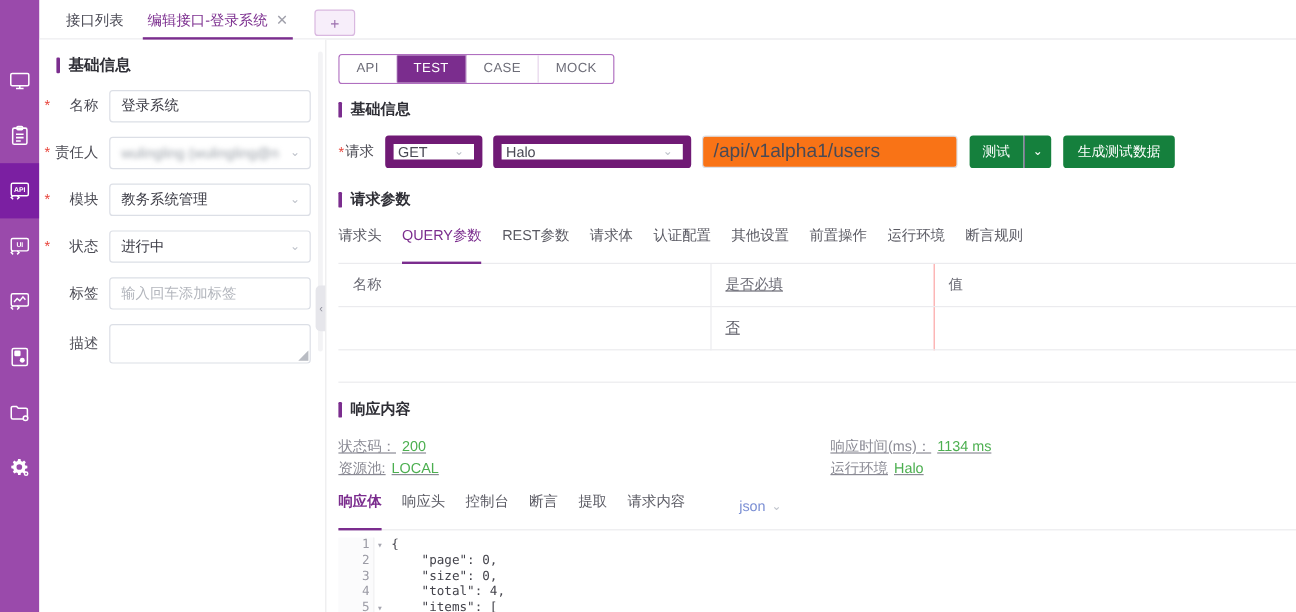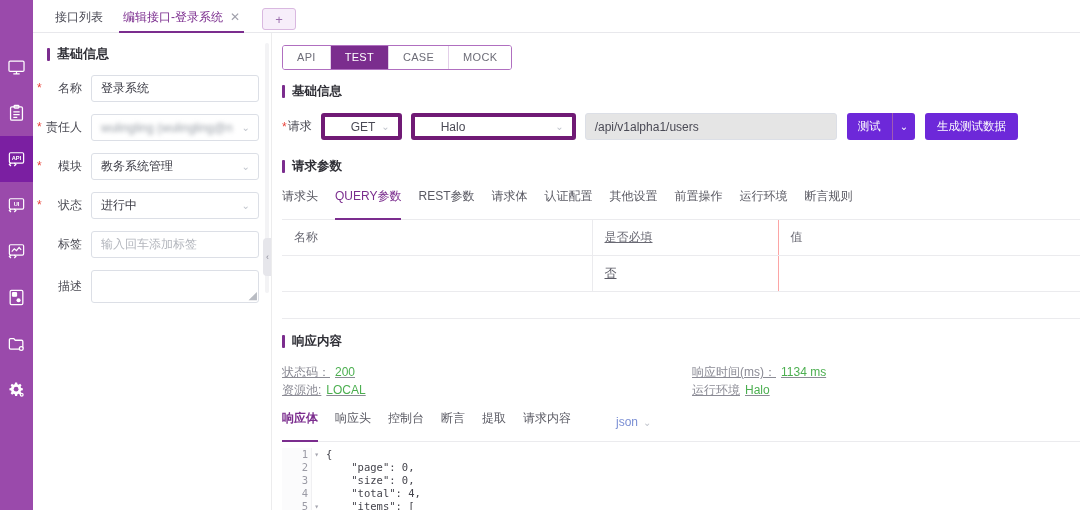--- a/index.html
+++ b/index.html
@@ -152,8 +152,8 @@
   .reqstar { color: #e8453c; font-size: 12px; margin-right: 1px; }
   .reqlabel { font-size: 12px; color: #4c4c55; margin-right: 9px; }
   .sel {
-    height: 27px; border: 4px solid #701a75; border-radius: 3px;
-    display: flex; align-items: center; padding: 0 26px;
+    height: 27px; border: 7px solid #701a75; border-radius: 3px;
+    display: flex; align-items: center; padding: 0 4px;
     font-size: 12px; color: #4a4a55; position: relative; background: #fff;
   }
   .sel .caret { position: absolute; right: 8px; color: #c0c4cc; font-size: 10px; }

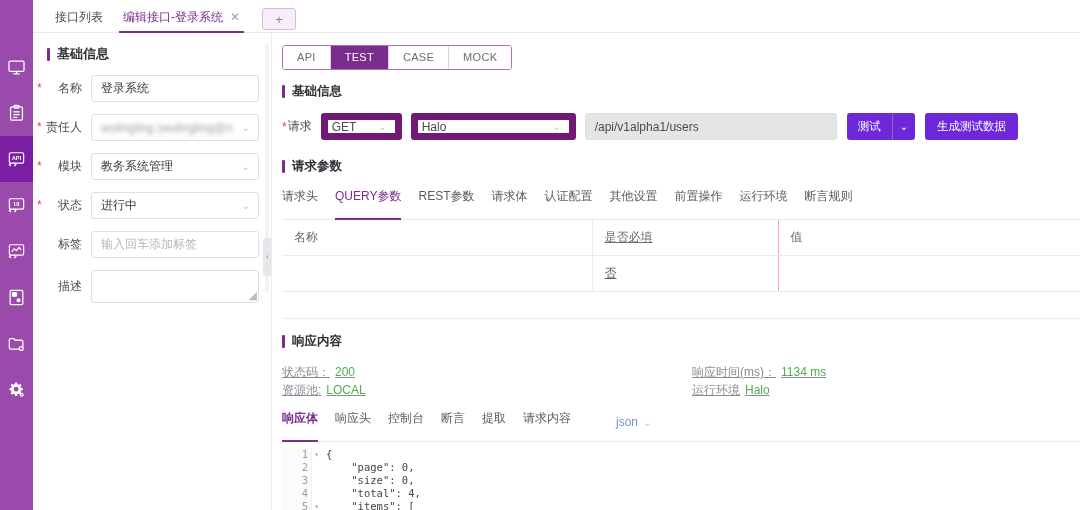--- a/index.html
+++ b/index.html
@@ -160,9 +160,9 @@
   .sel-method { width: 81px; margin-right: 9px; }
   .sel-env { width: 165px; margin-right: 9px; }
   .urlbox {
-    width: 252px; height: 27px; border: 1px solid #dcdfe6; border-radius: 3px;
+    width: 213px; height: 27px; border: 1px solid #dcdfe6; border-radius: 3px;
     display: flex; align-items: center; padding: 0 9px;
-    font-size: 12px; color: #4a4a55; background: #e5e5e5; margin-right: 10px;
+    font-size: 16px; color: #4a4a55; background: #f97316; margin-right: 10px;
   }
   .btn-primary {
     height: 27px; background: #6d28d9; color: #fff;

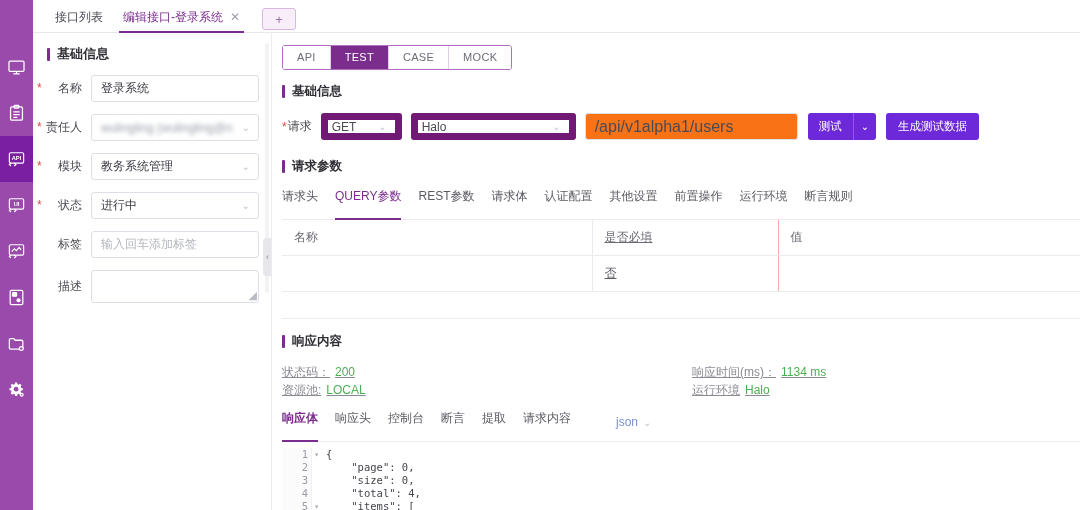--- a/index.html
+++ b/index.html
@@ -165,7 +165,7 @@
     font-size: 16px; color: #4a4a55; background: #f97316; margin-right: 10px;
   }
   .btn-primary {
-    height: 27px; background: #6d28d9; color: #fff;
+    height: 27px; background: #15803d; color: #fff;
     display: flex; align-items: center; padding: 0 12px;
     font-size: 11.5px; border-radius: 3px;
   }

